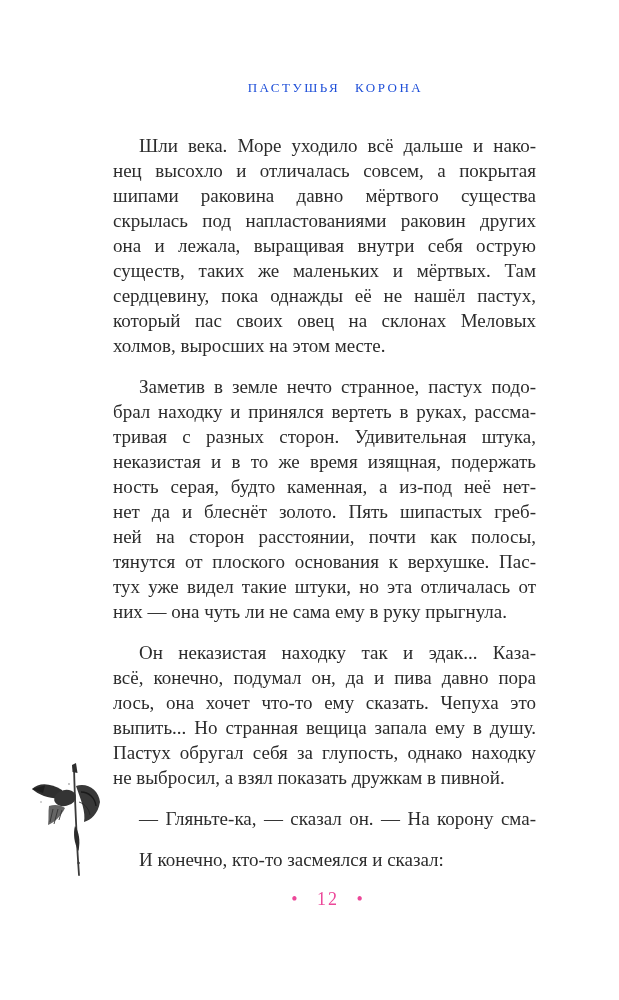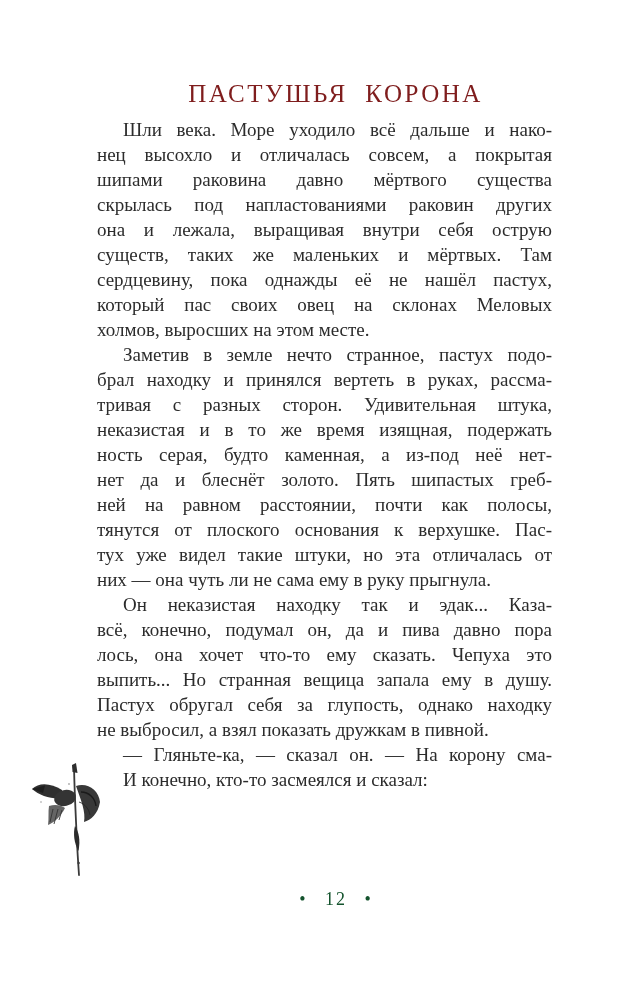--- a/index.html
+++ b/index.html
@@ -19,13 +19,13 @@
     left: 97px;
     width: 455px;
     margin: 0;
-    font-size: 25px;
+    font-size: 13px;
     font-weight: 400;
     letter-spacing: 2.5px;
     word-spacing: 9px;
     text-align: center;
     text-indent: 22px;
-    color: #7f1d1d;
+    color: #1d4ed8;
     white-space: nowrap;
   }
   .body-text {

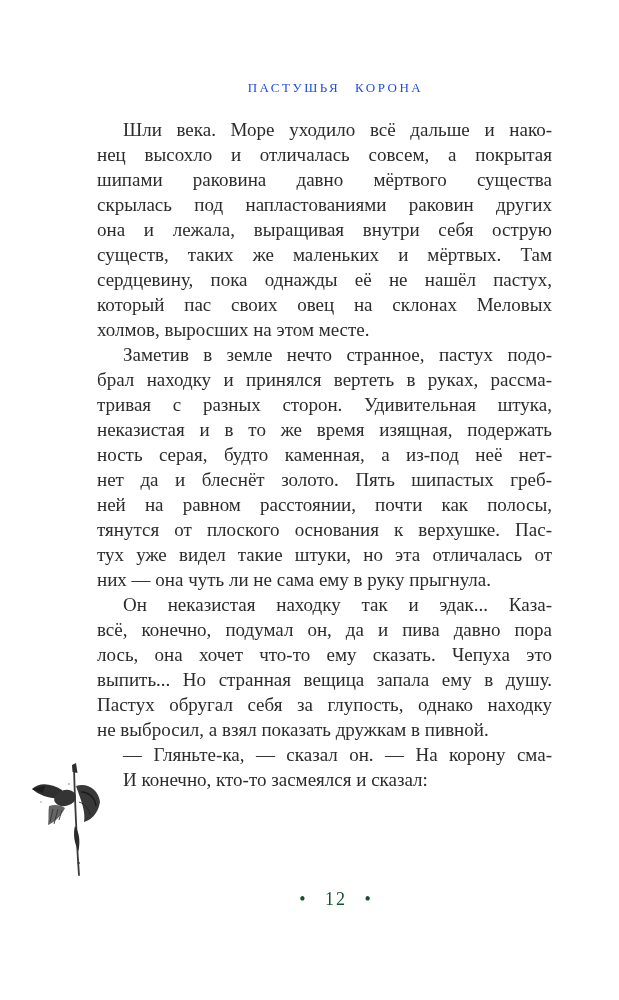--- a/index.html
+++ b/index.html
@@ -37,7 +37,7 @@
     line-height: 25px;
     color: #2c2c2c;
   }
-  .paragraph { margin: 0; }
+  .paragraph { margin: 16px; }
   .line {
     text-align: justify;
     text-align-last: justify;

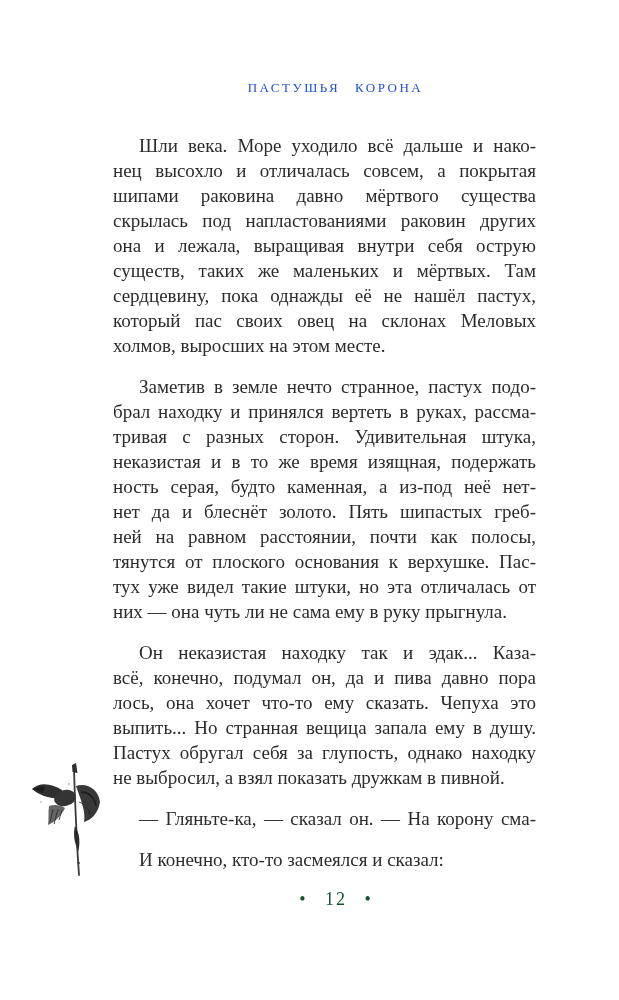--- a/index.html
+++ b/index.html
@@ -95,7 +95,7 @@
         <div class="line">неказистая и в то же время изящная, подержать</div>
         <div class="line">ность серая, будто каменная, а из-под неё нет-</div>
         <div class="line">нет да и блеснёт золото. Пять шипастых греб-</div>
-        <div class="line">ней на равном расстоянии, почти как полосы,</div>
+        <div class="line">ней на сторон расстоянии, почти как полосы,</div>
         <div class="line">тянутся от плоского основания к верхушке. Пас-</div>
         <div class="line">тух уже видел такие штуки, но эта отличалась от</div>
         <div class="line last">них — она чуть ли не сама ему в руку прыгнула.</div>

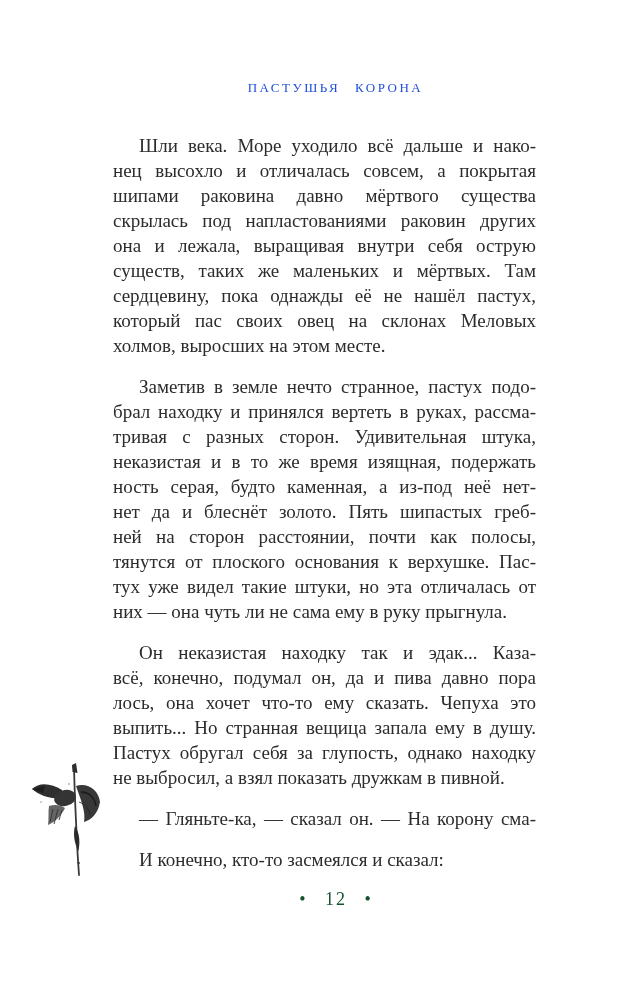--- a/index.html
+++ b/index.html
@@ -52,14 +52,14 @@
   .page-number {
     position: absolute;
     top: 889px;
-    left: 97px;
+    left: 89px;
     width: 455px;
     text-align: center;
     text-indent: 23px;
     font-size: 18px;
     letter-spacing: 2px;
     word-spacing: 11px;
-    color: #14532d;
+    color: #ec4899;
   }
   .margin-illustration {
     position: absolute;

